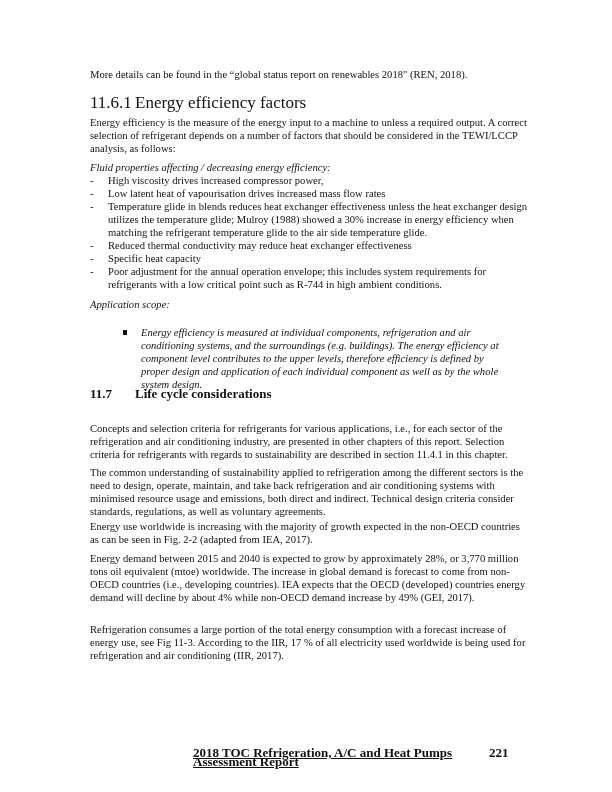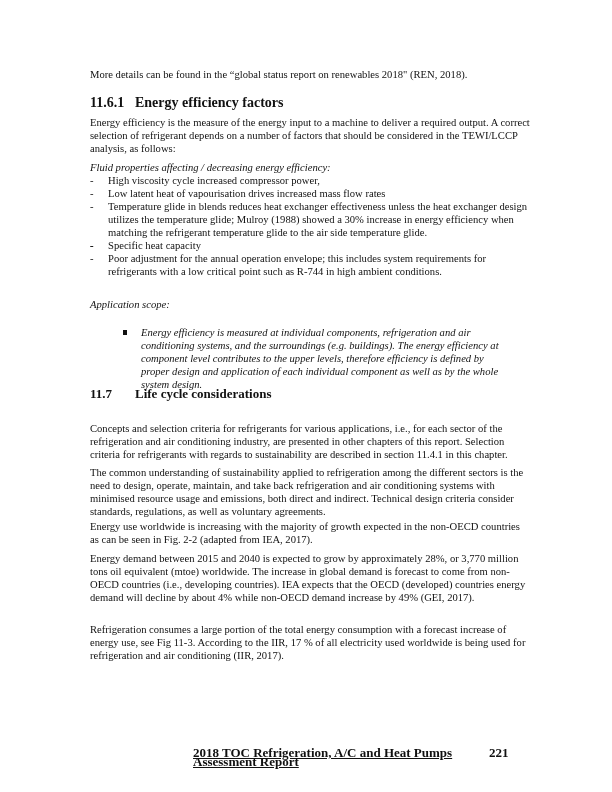--- a/index.html
+++ b/index.html
@@ -8,7 +8,7 @@
   .page { position: absolute; left: 90px; top: 0; width: 440px; }
   p { margin: 0; font-size: 10.6px; line-height: 13px; }
   .intro { position: absolute; top: 68px; }
-  .h3 { position: absolute; top: 95px; font-size: 14px; line-height: 15px; font-weight: bold; }
+  .h3 { position: absolute; top: 95px; font-size: 17px; line-height: 15px; }
   .h3 .num { display: inline-block; width: 45px; }
   .p1 { position: absolute; top: 116px; }
   .fluid-label { position: absolute; top: 161px; font-style: italic; }

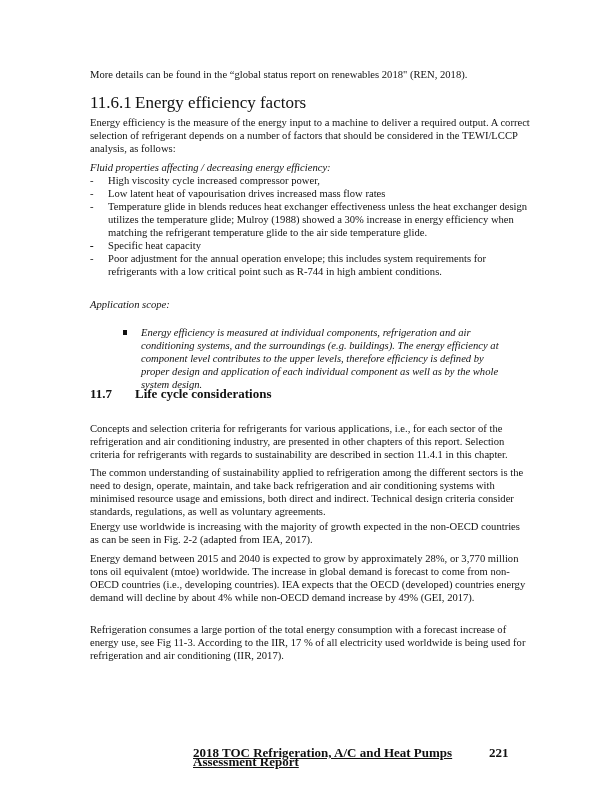--- a/index.html
+++ b/index.html
@@ -40,7 +40,7 @@
     <span class="num">11.6.1</span><span>Energy efficiency factors</span>
   </div>
 
-  <p class="p1">Energy efficiency is the measure of the energy input to a machine to deliver a required output. A correct selection of refrigerant depends on a number of factors that should be considered in the TEWI/LCCP analysis, as follows:</p>
+  <p class="p1">Energy efficiency is the measure of the energy input to a machine to unless a required output. A correct selection of refrigerant depends on a number of factors that should be considered in the TEWI/LCCP analysis, as follows:</p>
 
   <p class="fluid-label">Fluid properties affecting / decreasing energy efficiency:</p>
 

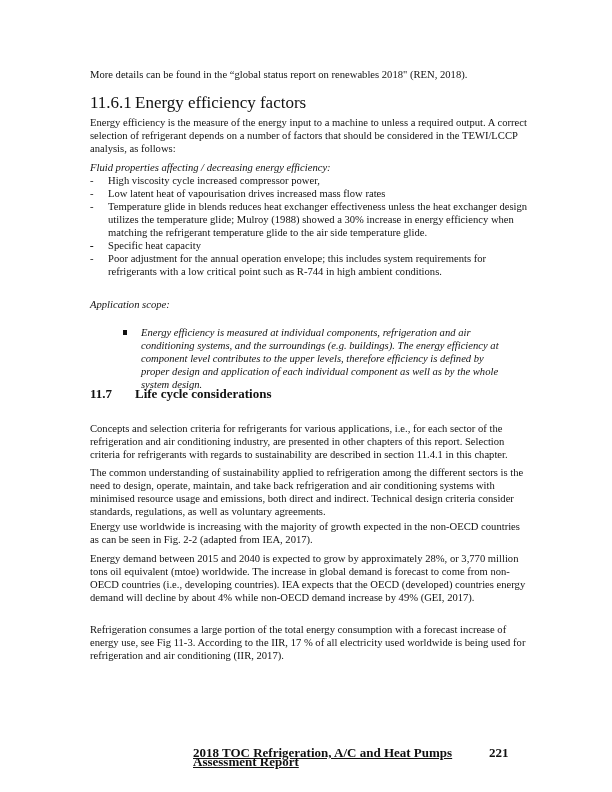--- a/index.html
+++ b/index.html
@@ -45,7 +45,7 @@
   <p class="fluid-label">Fluid properties affecting / decreasing energy efficiency:</p>
 
   <ul class="dash">
-    <li><span class="mk">-</span><span>High viscosity cycle increased compressor power,</span></li>
+    <li><span class="mk">-</span><span>High viscosity drives increased compressor power,</span></li>
     <li><span class="mk">-</span><span>Low latent heat of vapourisation drives increased mass flow rates</span></li>
     <li><span class="mk">-</span><span>Temperature glide in blends reduces heat exchanger effectiveness unless the heat exchanger design utilizes the temperature glide; Mulroy (1988) showed a 30% increase in energy efficiency when matching the refrigerant temperature glide to the air side temperature glide.</span></li>
     <li><span class="mk">-</span></li>

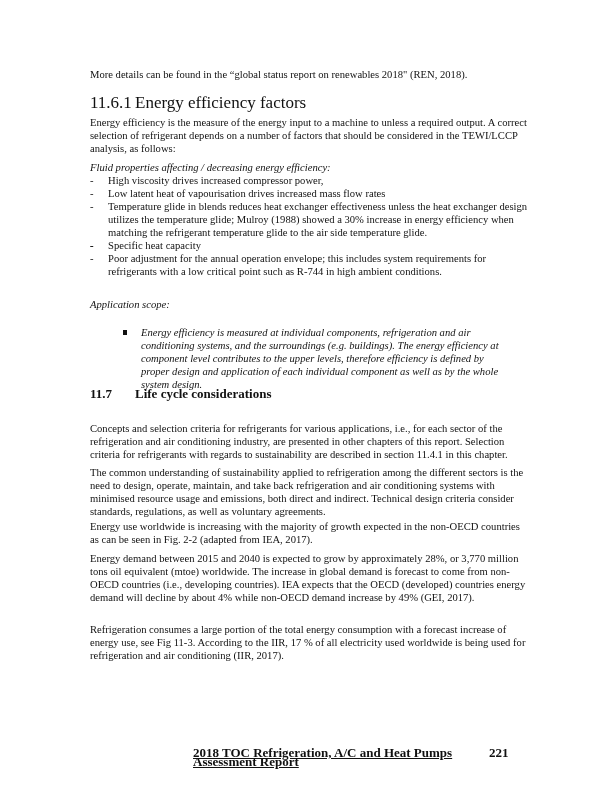--- a/index.html
+++ b/index.html
@@ -48,7 +48,7 @@
     <li><span class="mk">-</span><span>High viscosity drives increased compressor power,</span></li>
     <li><span class="mk">-</span><span>Low latent heat of vapourisation drives increased mass flow rates</span></li>
     <li><span class="mk">-</span><span>Temperature glide in blends reduces heat exchanger effectiveness unless the heat exchanger design utilizes the temperature glide; Mulroy (1988) showed a 30% increase in energy efficiency when matching the refrigerant temperature glide to the air side temperature glide.</span></li>
-    <li><span class="mk">-</span></li>
+    <li><span class="mk">-</span><span>Reduced thermal conductivity may reduce heat exchanger effectiveness</span></li>
     <li><span class="mk">-</span><span>Specific heat capacity</span></li>
     <li><span class="mk">-</span><span>Poor adjustment for the annual operation envelope; this includes system requirements for refrigerants with a low critical point such as R-744 in high ambient conditions.</span></li>
   </ul>

